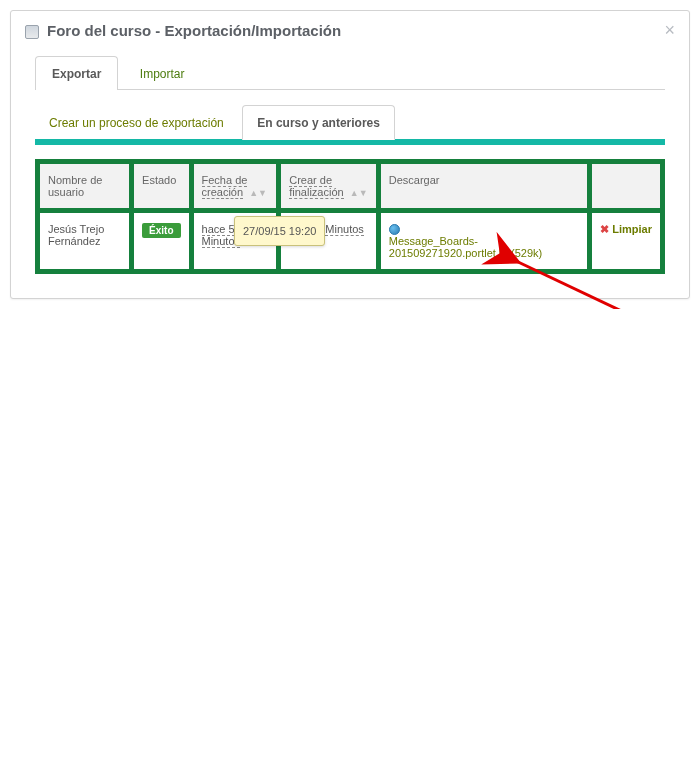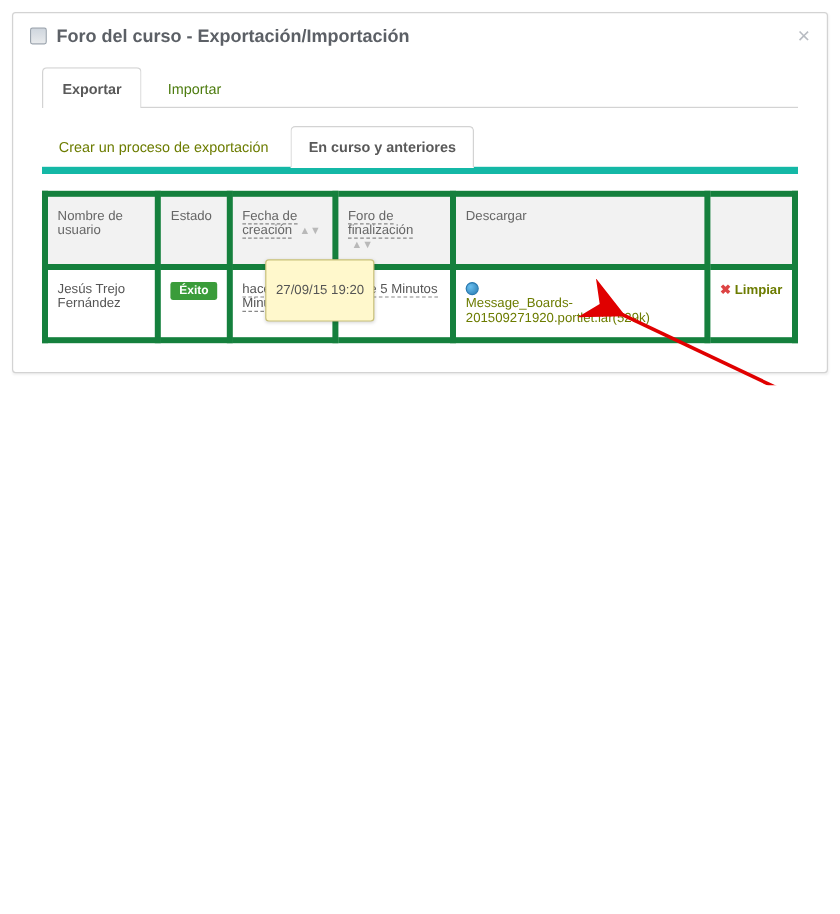--- a/index.html
+++ b/index.html
@@ -21,7 +21,7 @@
   }
   .modal-header {
     display: flex;
-    align-items: center;
+    align-items: flex-end;
     padding: 10px 14px 8px 14px;
     border-bottom: 0;
   }

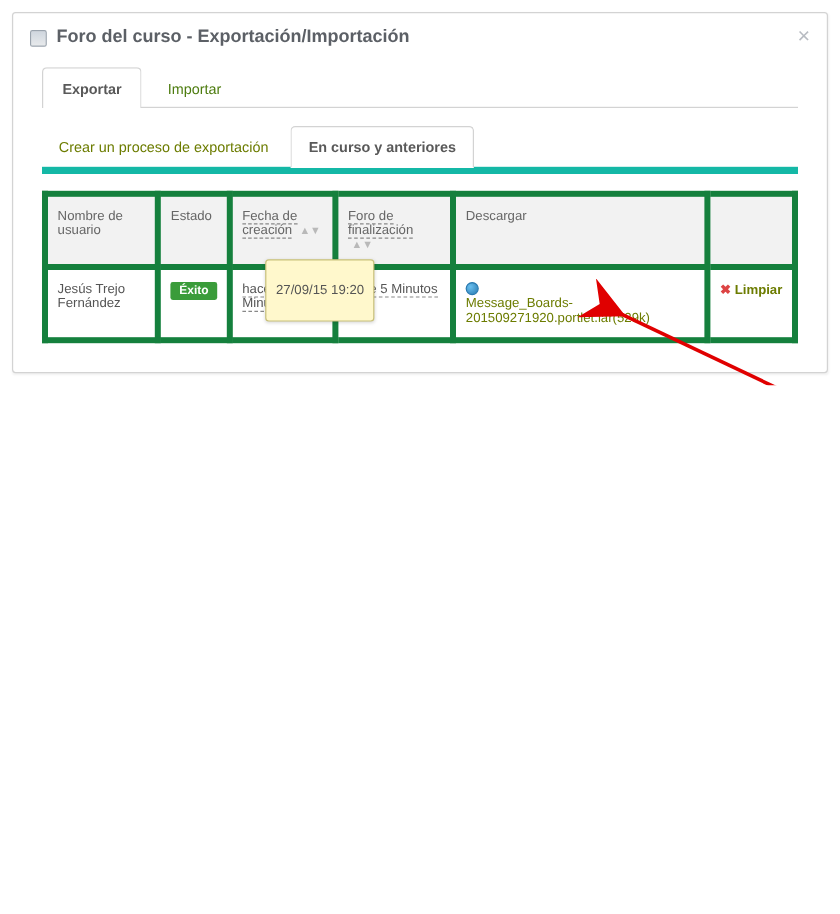--- a/index.html
+++ b/index.html
@@ -292,7 +292,7 @@
             <span class="sort-arrows">▲▼</span>
           </th>
           <th class="sortable">
-            <span class="dotted-h">Foro de finalización</span>
+            <span class="dotted-h">Crear de finalización</span>
             <span class="sort-arrows">▲▼</span>
           </th>
           <th>Descargar</th>

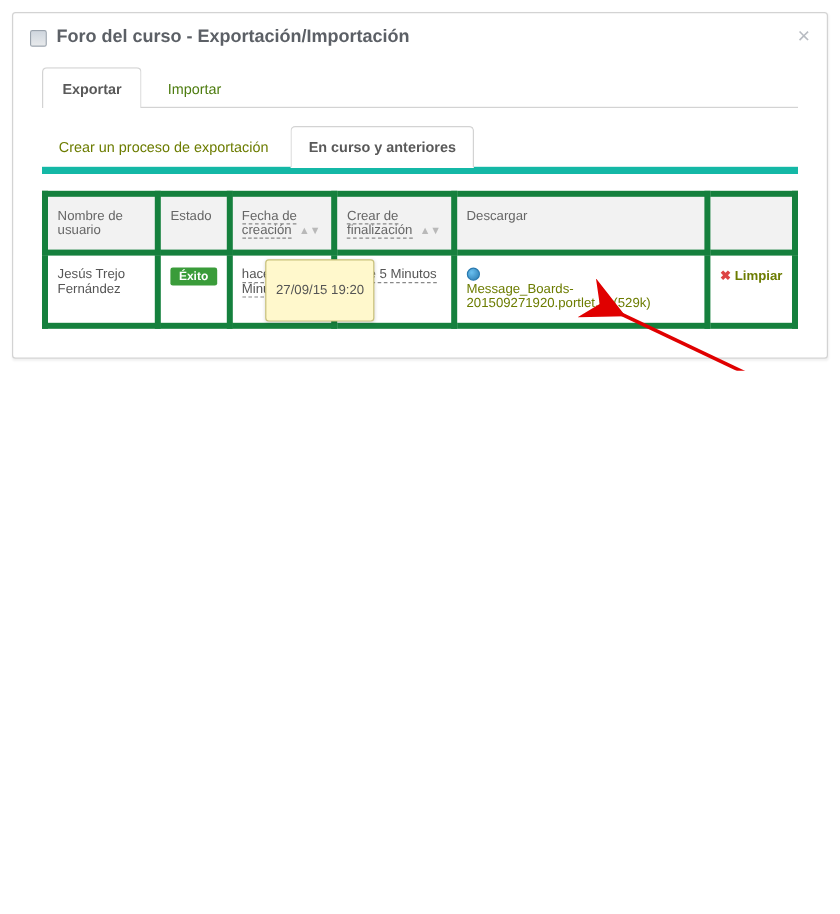--- a/index.html
+++ b/index.html
@@ -143,12 +143,12 @@
   .clear-link { color: #6c7c00; font-weight: bold; }
   .tooltip {
     position: absolute;
-    left: 210px;
+    left: 223px;
     top: 205px;
     background: #fff8cc;
     border: 1px solid #c9c17a;
     border-radius: 3px;
-    padding: 19px 8px;
+    padding: 8px 8px;
     font-size: 11px;
     color: #555;
     box-shadow: 0 1px 3px rgba(0,0,0,0.15);

